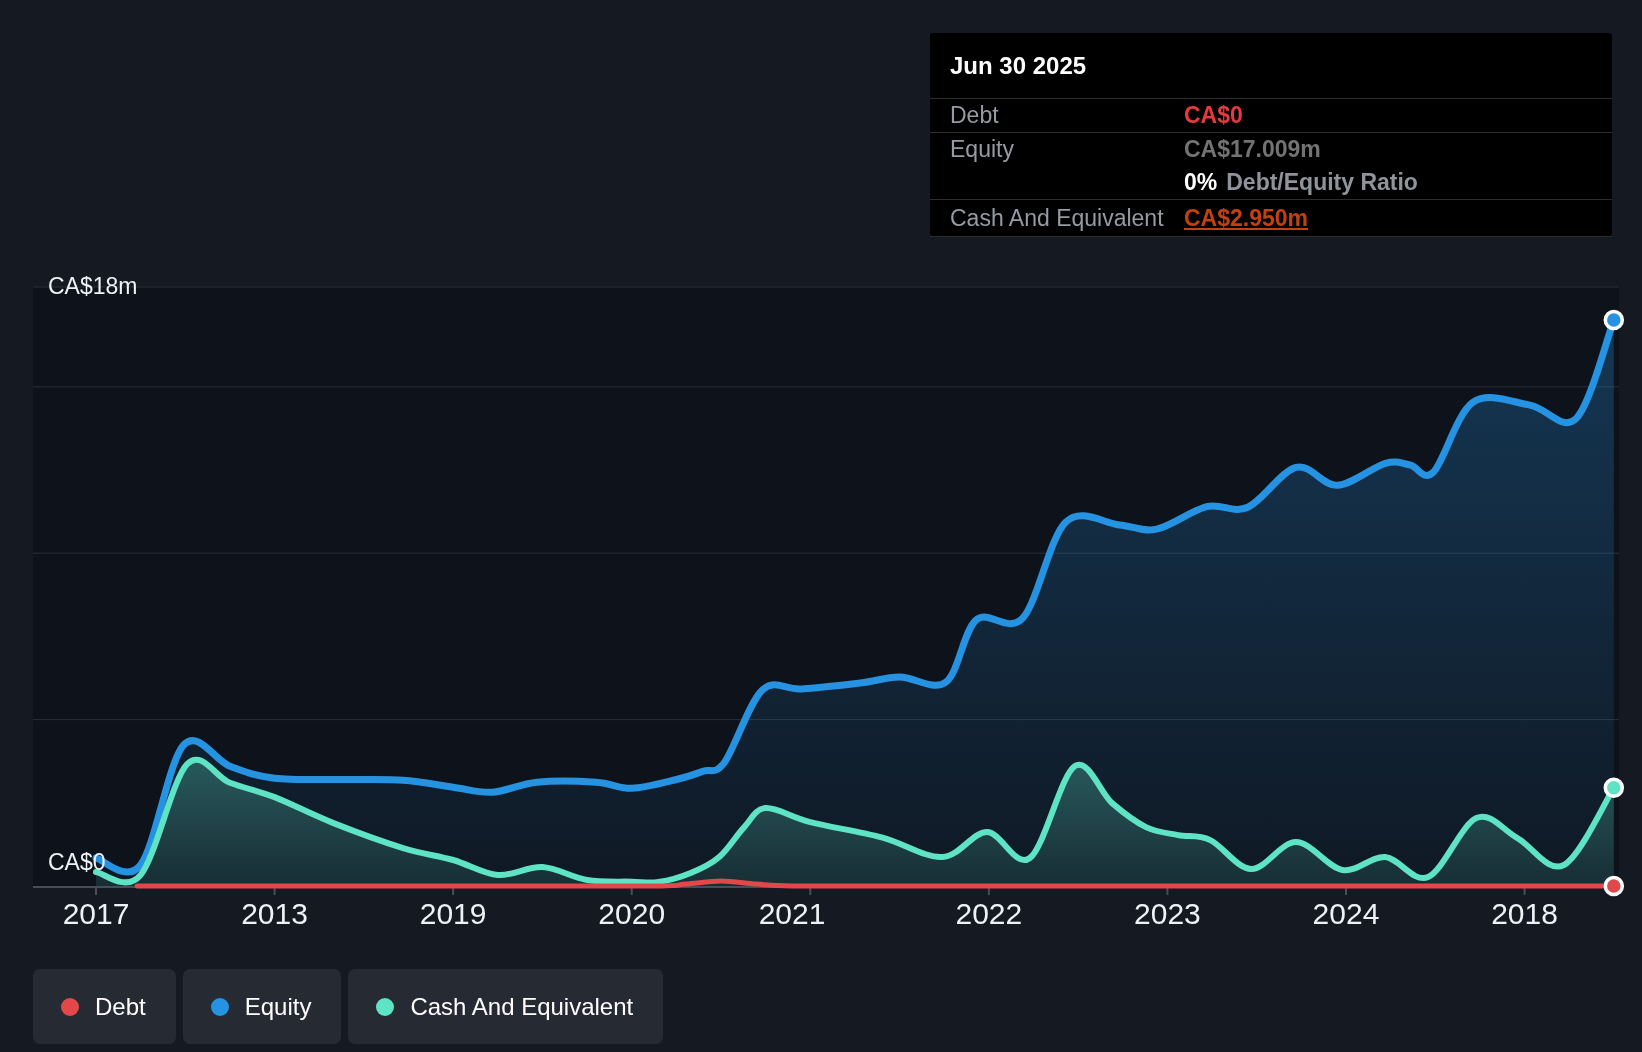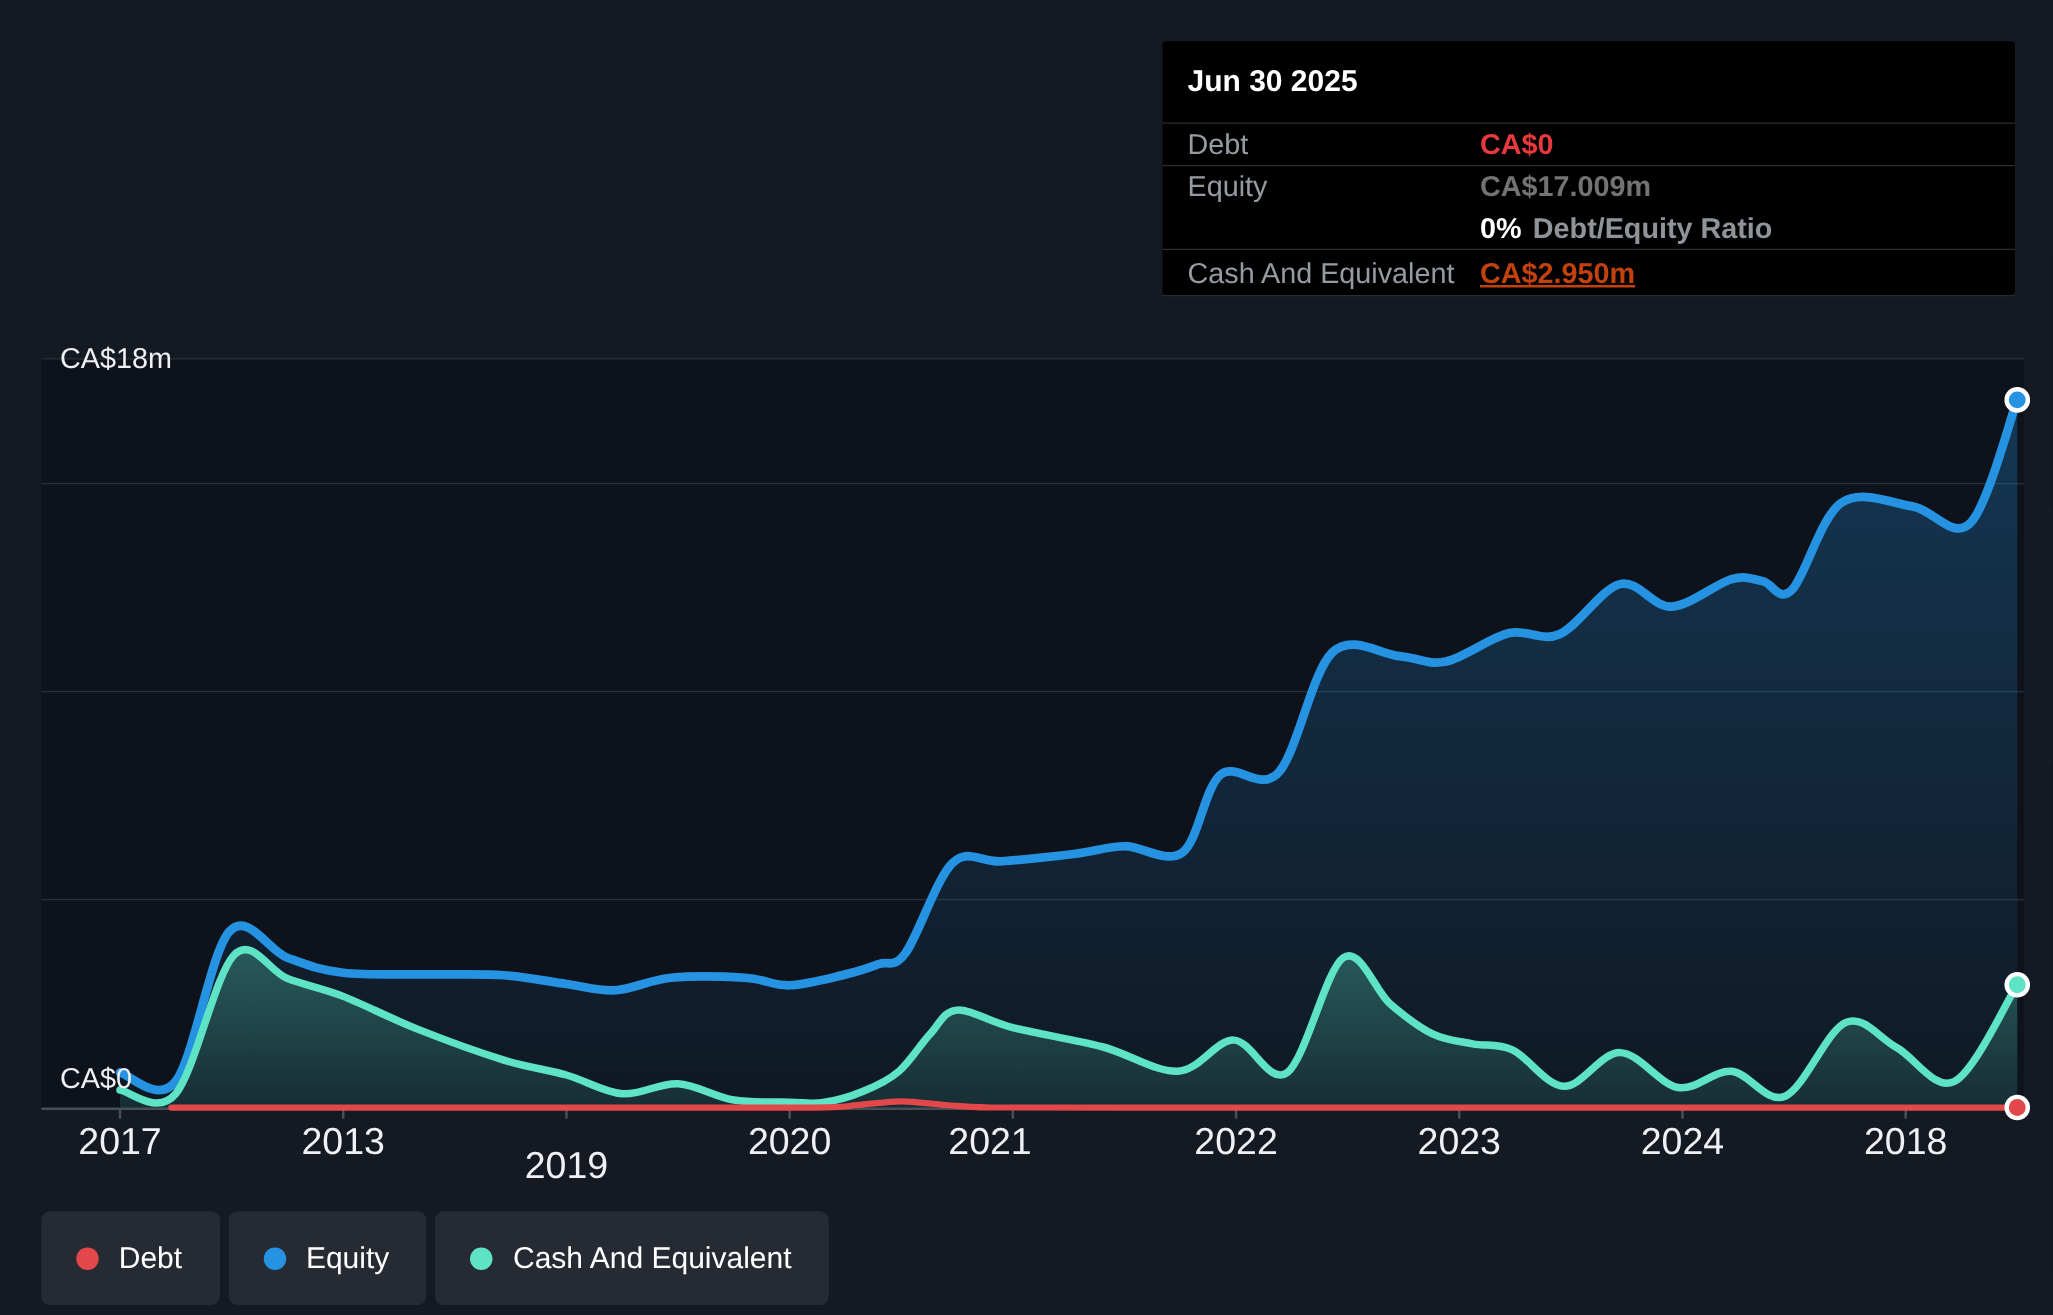--- a/index.html
+++ b/index.html
@@ -74,7 +74,7 @@
   <div id="x-axis-labels">
       <div class="year-label" style="left: 96px;">2017</div>
       <div class="year-label" style="left: 274.57px;">2013</div>
-      <div class="year-label" style="left: 453.14px; margin-top: 19px;">2019</div>
+      <div class="year-label" style="left: 453.14px;">2019</div>
       <div class="year-label" style="left: 631.71px;">2020</div>
       <div class="year-label" style="left: 792px;">2021</div>
       <div class="year-label" style="left: 988.85px;">2022</div>

